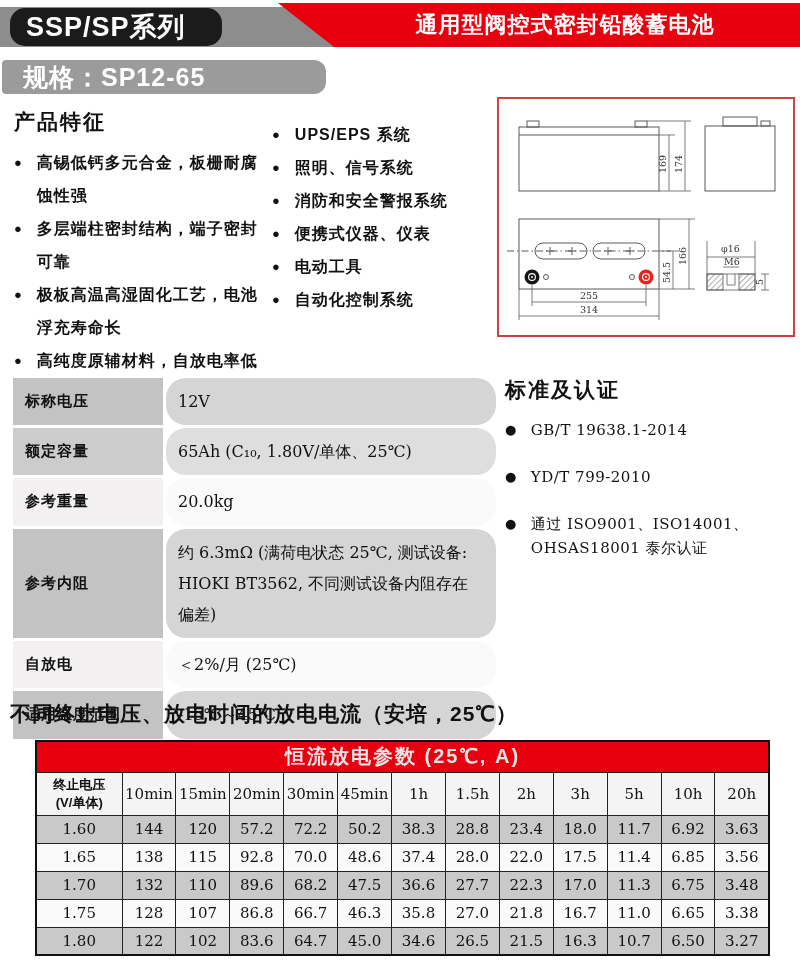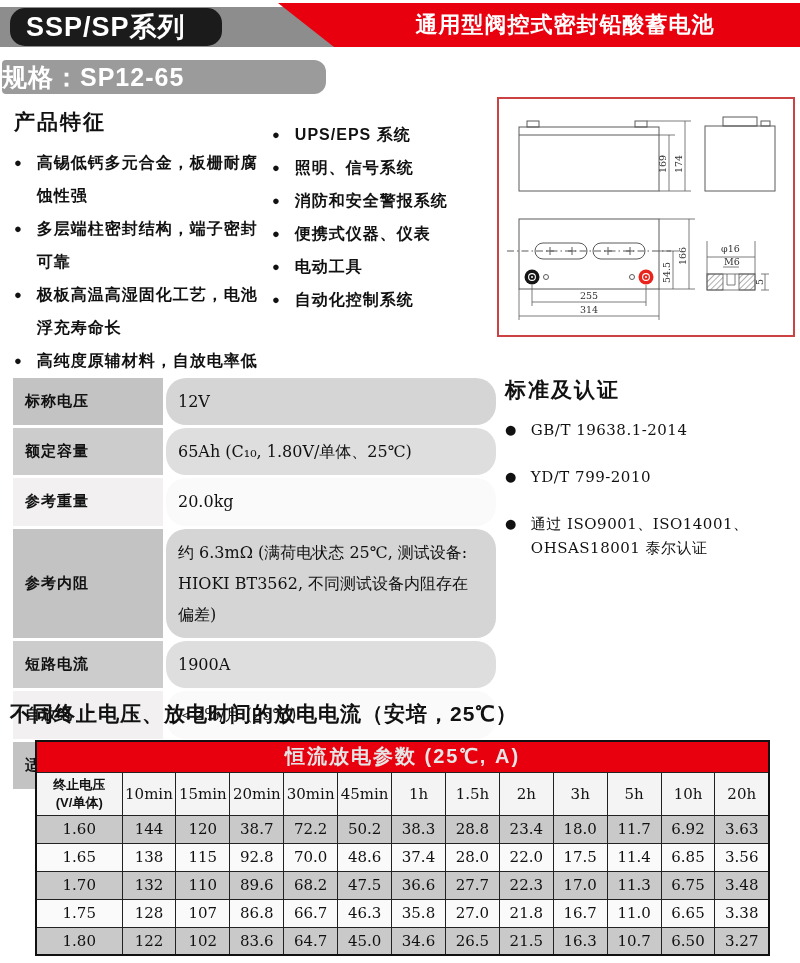--- a/index.html
+++ b/index.html
@@ -19,7 +19,7 @@
                 padding-left:16px; letter-spacing:1px; }
   .spec-pill { position:absolute; left:2px; top:60px; width:324px; height:34px; background:#9b9b9b;
                border-radius:4px 12px 12px 4px; color:#fff; font-weight:bold; font-size:25px;
-               line-height:34px; padding-left:0; letter-spacing:1px; }
+               line-height:34px; padding-left:21px; letter-spacing:1px; }
   
   .sect-title { font-size:21px; font-weight:bold; letter-spacing:2px; }
   .features { position:absolute; left:14px; top:108px; width:258px; }

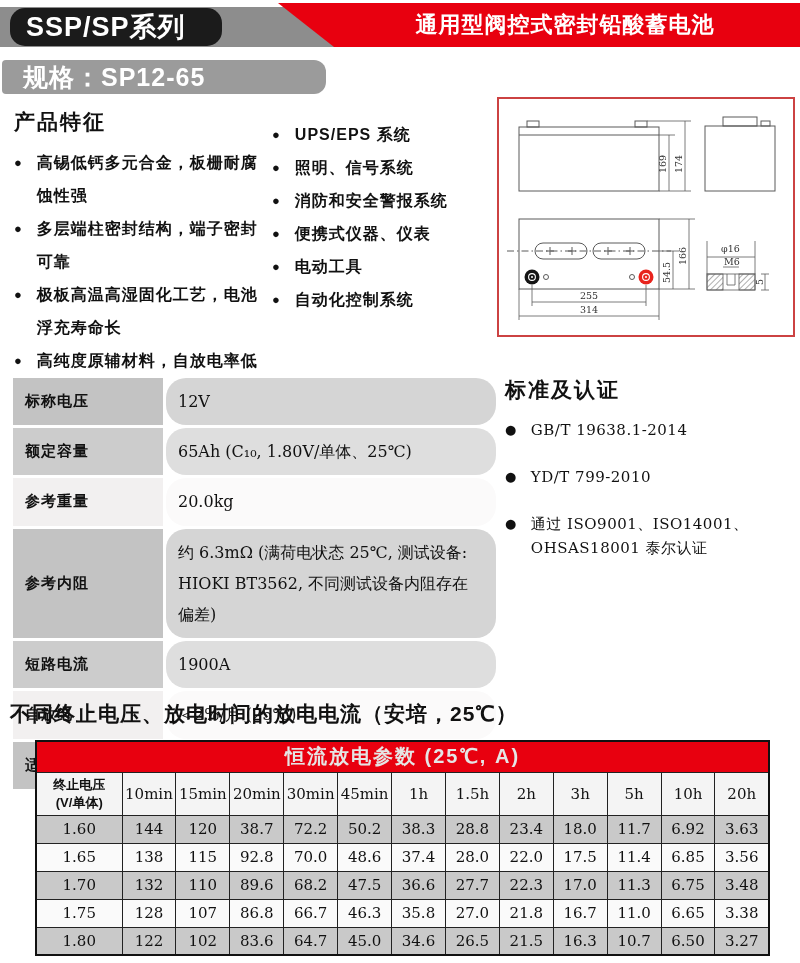--- a/index.html
+++ b/index.html
@@ -236,10 +236,6 @@
           <tr class="r-d">
             <td class="lbl">参考内阻</td>
             <td class="val">约 6.3mΩ (满荷电状态 25℃, 测试设备: HIOKI BT3562, 不同测试设备内阻存在偏差)</td>
-          </tr>
-          <tr class="r-m">
-            <td class="lbl">短路电流</td>
-            <td class="val">1900A</td>
           </tr>
           <tr class="r-l">
             <td class="lbl">自放电</td>

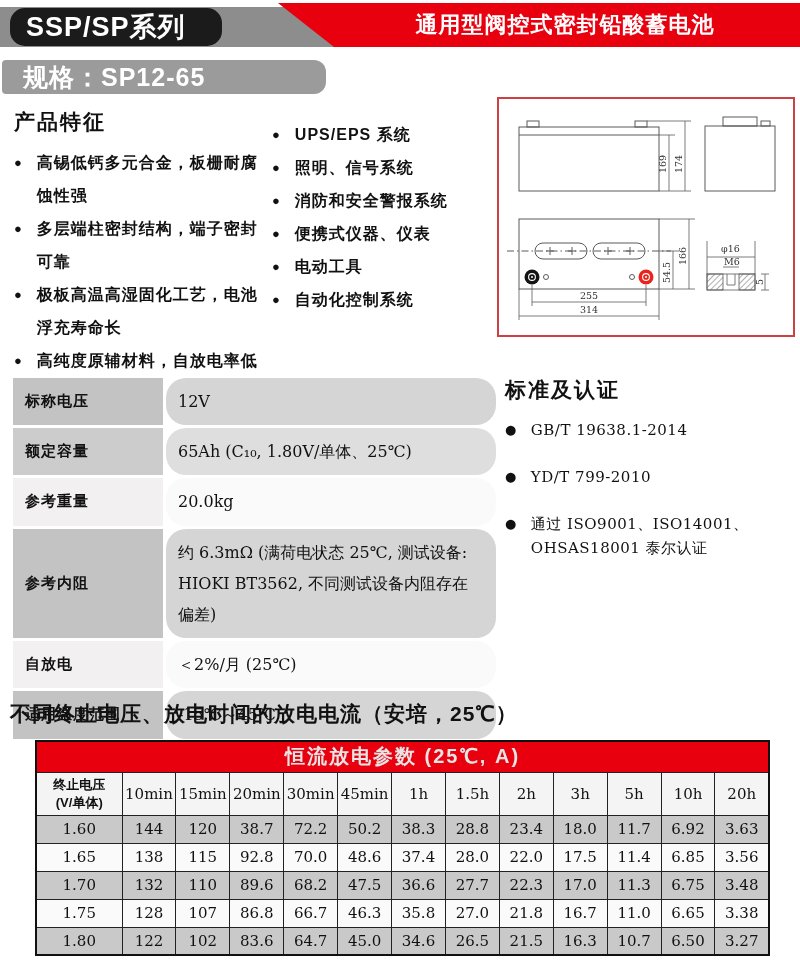--- a/index.html
+++ b/index.html
@@ -311,7 +311,7 @@
             <td>1.60</td>
             <td>144</td>
             <td>120</td>
-            <td>38.7</td>
+            <td>57.2</td>
             <td>72.2</td>
             <td>50.2</td>
             <td>38.3</td>

